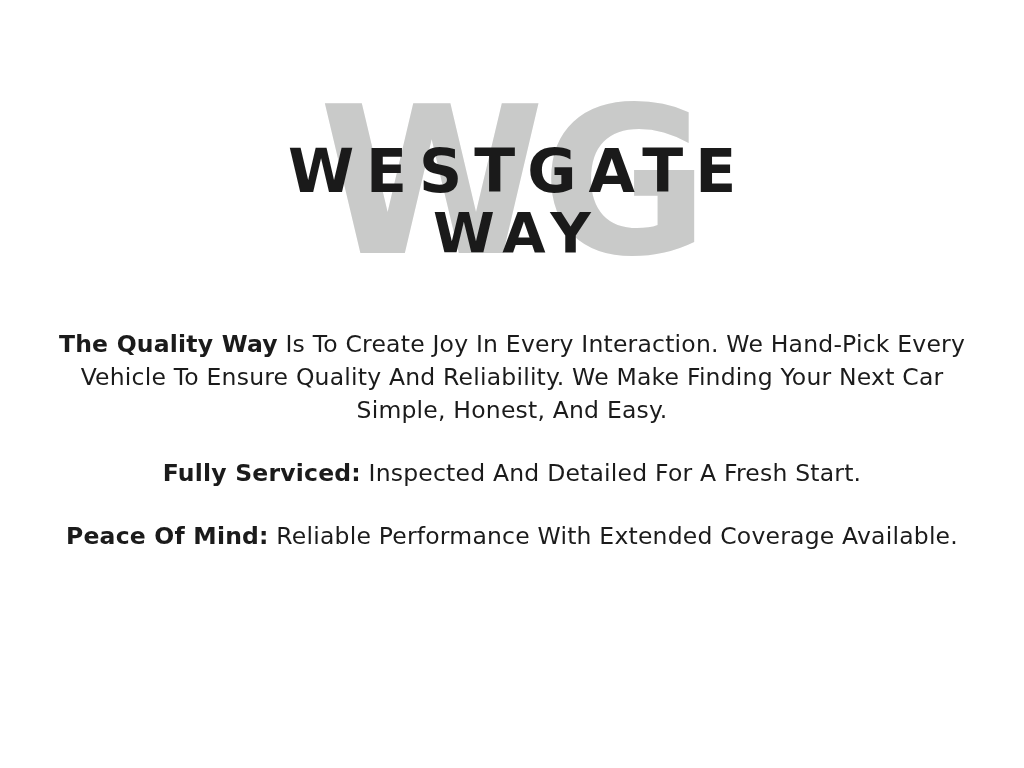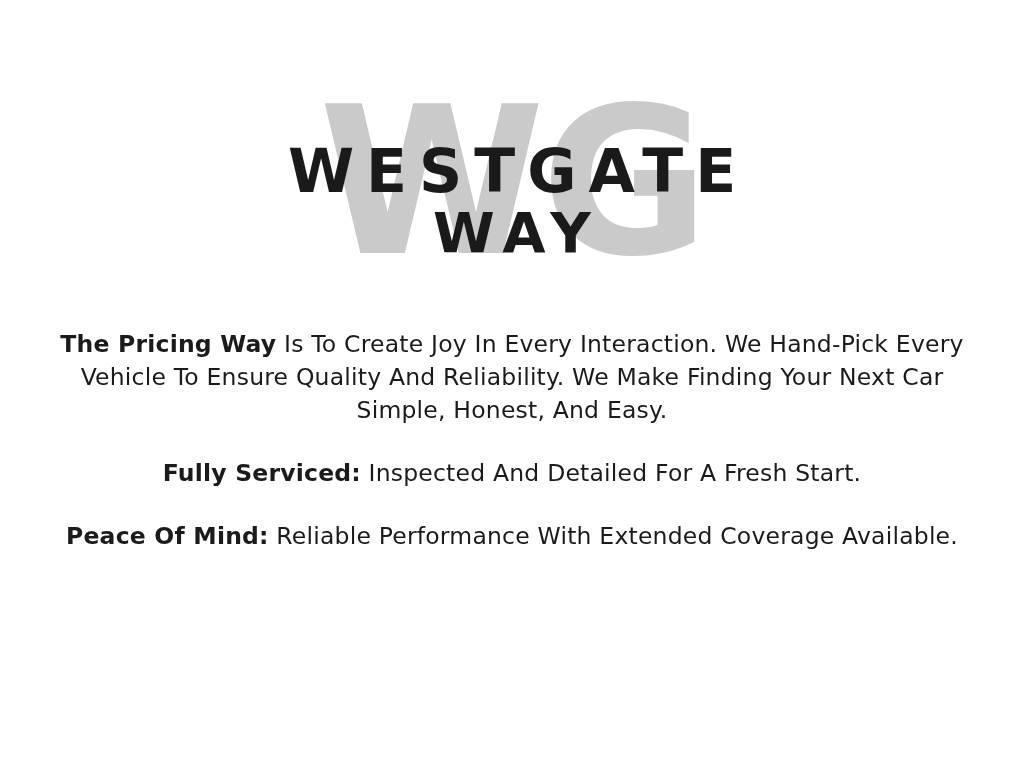--- a/index.html
+++ b/index.html
@@ -110,7 +110,7 @@
   <div class="copy">
 
     <p class="para lead">
-      <span class="bold">The Pricing Way</span><span> Is To Create Joy In Every Interaction. We Hand-Pick Every Vehicle To Ensure Quality And Reliability. We Make Finding Your Next Car Simple, Honest, And Easy.</span>
+      <span class="bold">The Quality Way</span><span> Is To Create Joy In Every Interaction. We Hand-Pick Every Vehicle To Ensure Quality And Reliability. We Make Finding Your Next Car Simple, Honest, And Easy.</span>
     </p>
 
     <p class="para">

